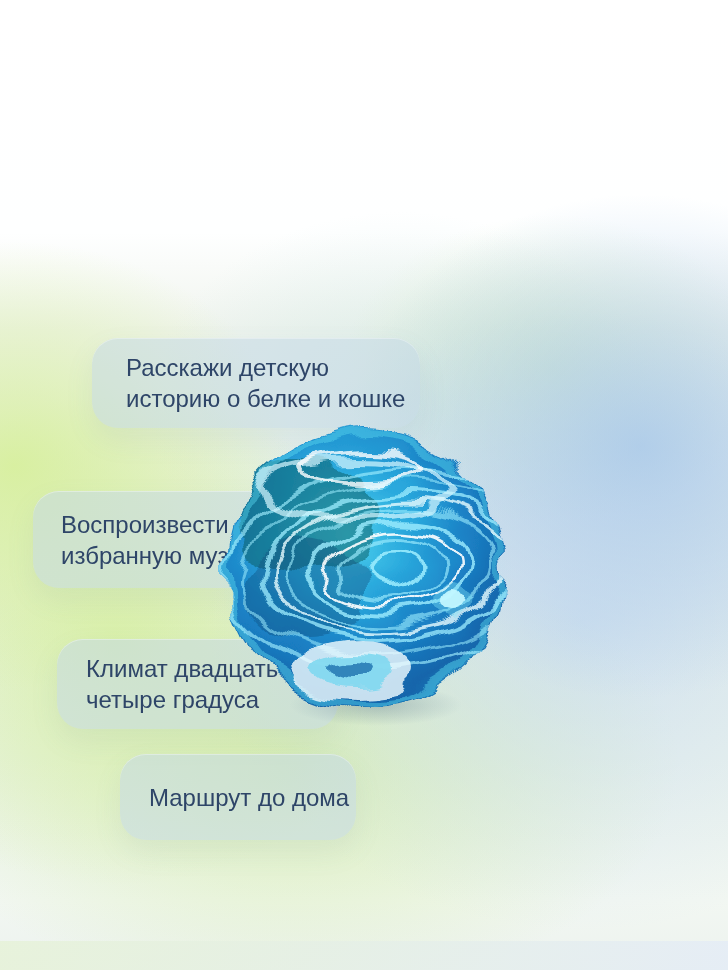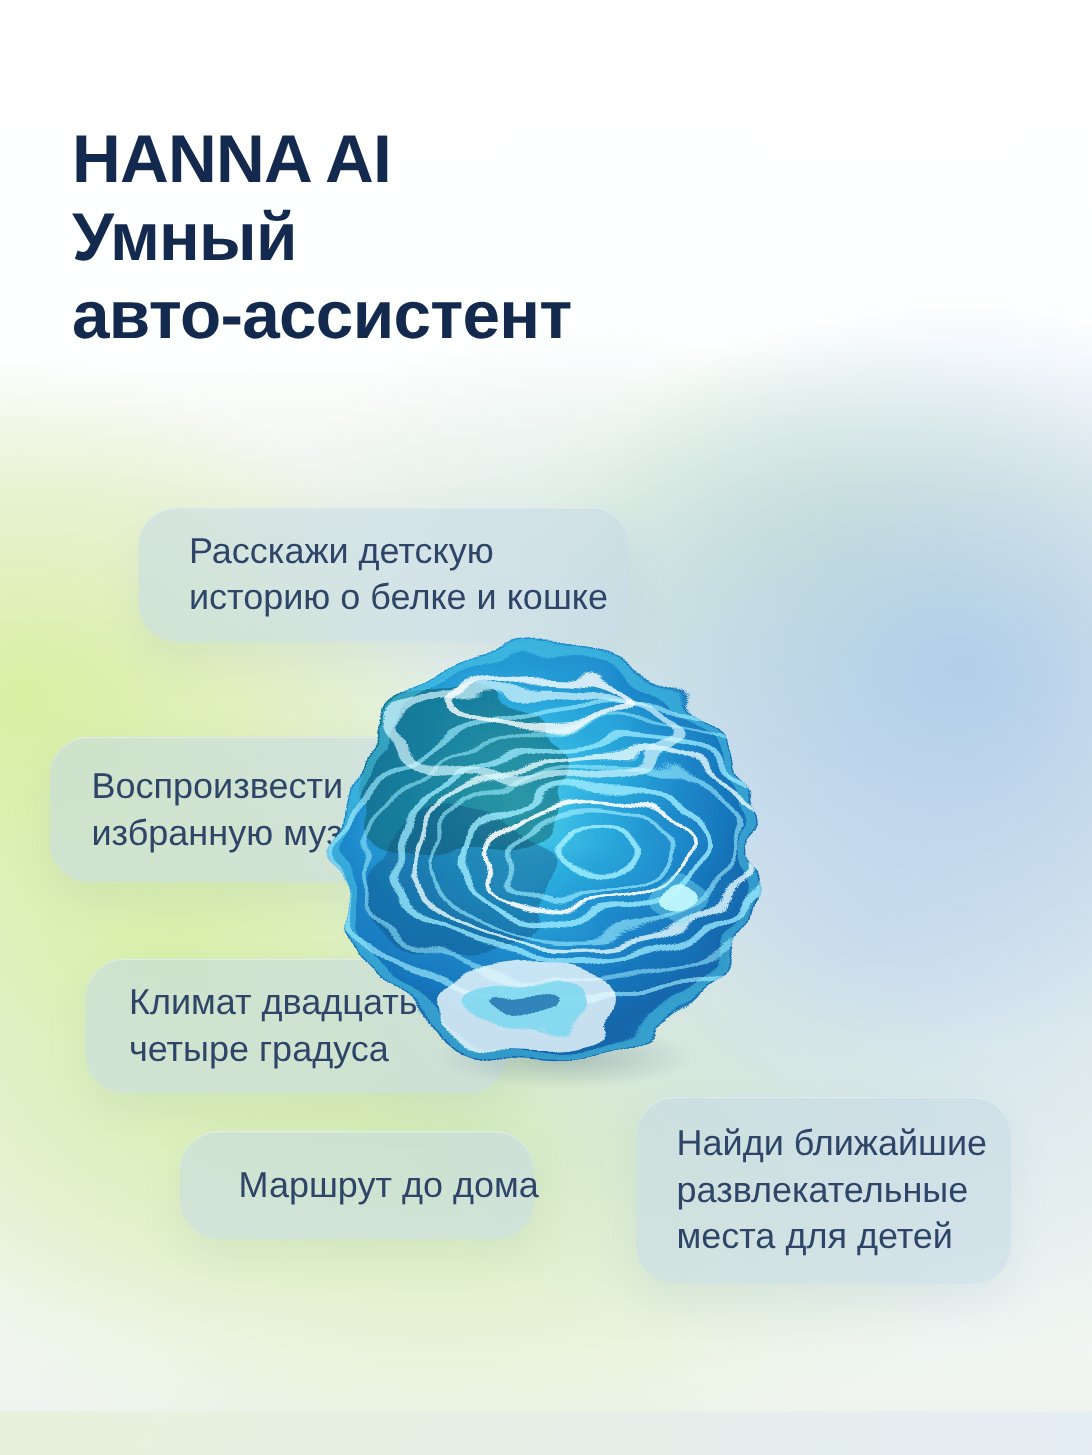--- a/index.html
+++ b/index.html
@@ -60,11 +60,6 @@
 
 <div class="stage">
 
-  <div class="title">
-    <span>HANNA AI</span>
-    <span>Умный</span>
-    <span>авто-ассистент</span>
-  </div>
 
   <div class="bubble z1" style="left:92px;top:338px;width:328px;height:90px;padding-left:34px;">
     <span class="line">Расскажи детскую</span>

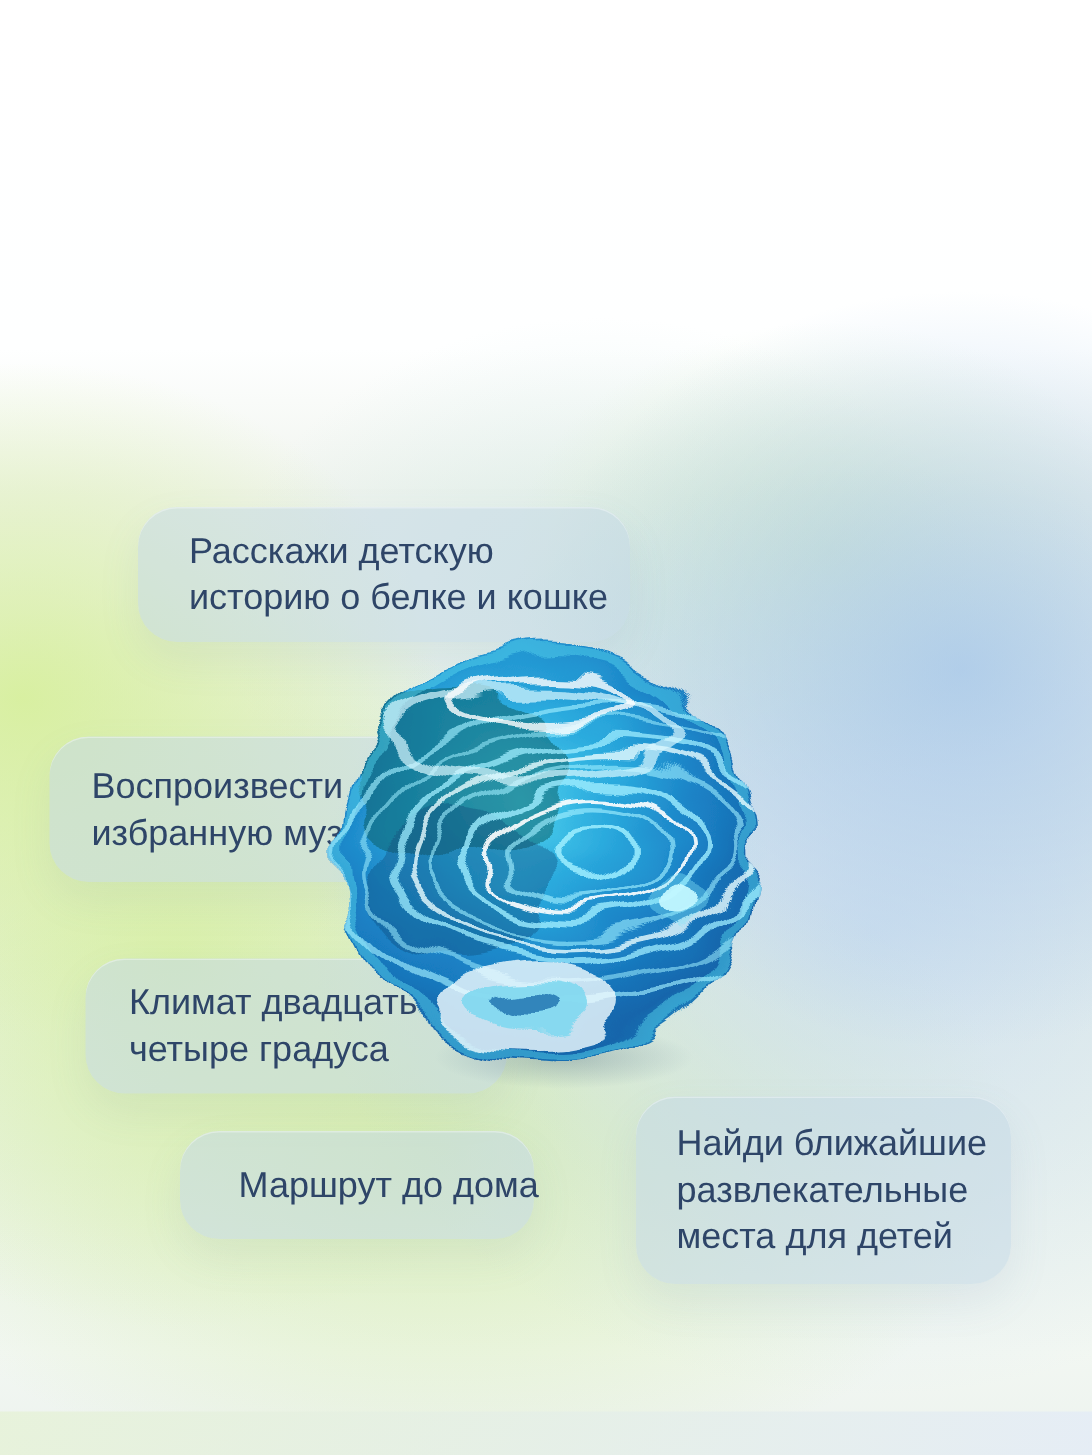--- a/index.html
+++ b/index.html
@@ -130,11 +130,6 @@
     <span class="line">Маршрут до дома</span>
   </div>
 
-  <div class="bubble z4" style="left:424px;top:731px;width:250px;height:125px;padding-left:27px;">
-    <span class="line">Найди ближайшие</span>
-    <span class="line">развлекательные</span>
-    <span class="line">места для детей</span>
-  </div>
 
   <div class="bottom-band"></div>
 </div>

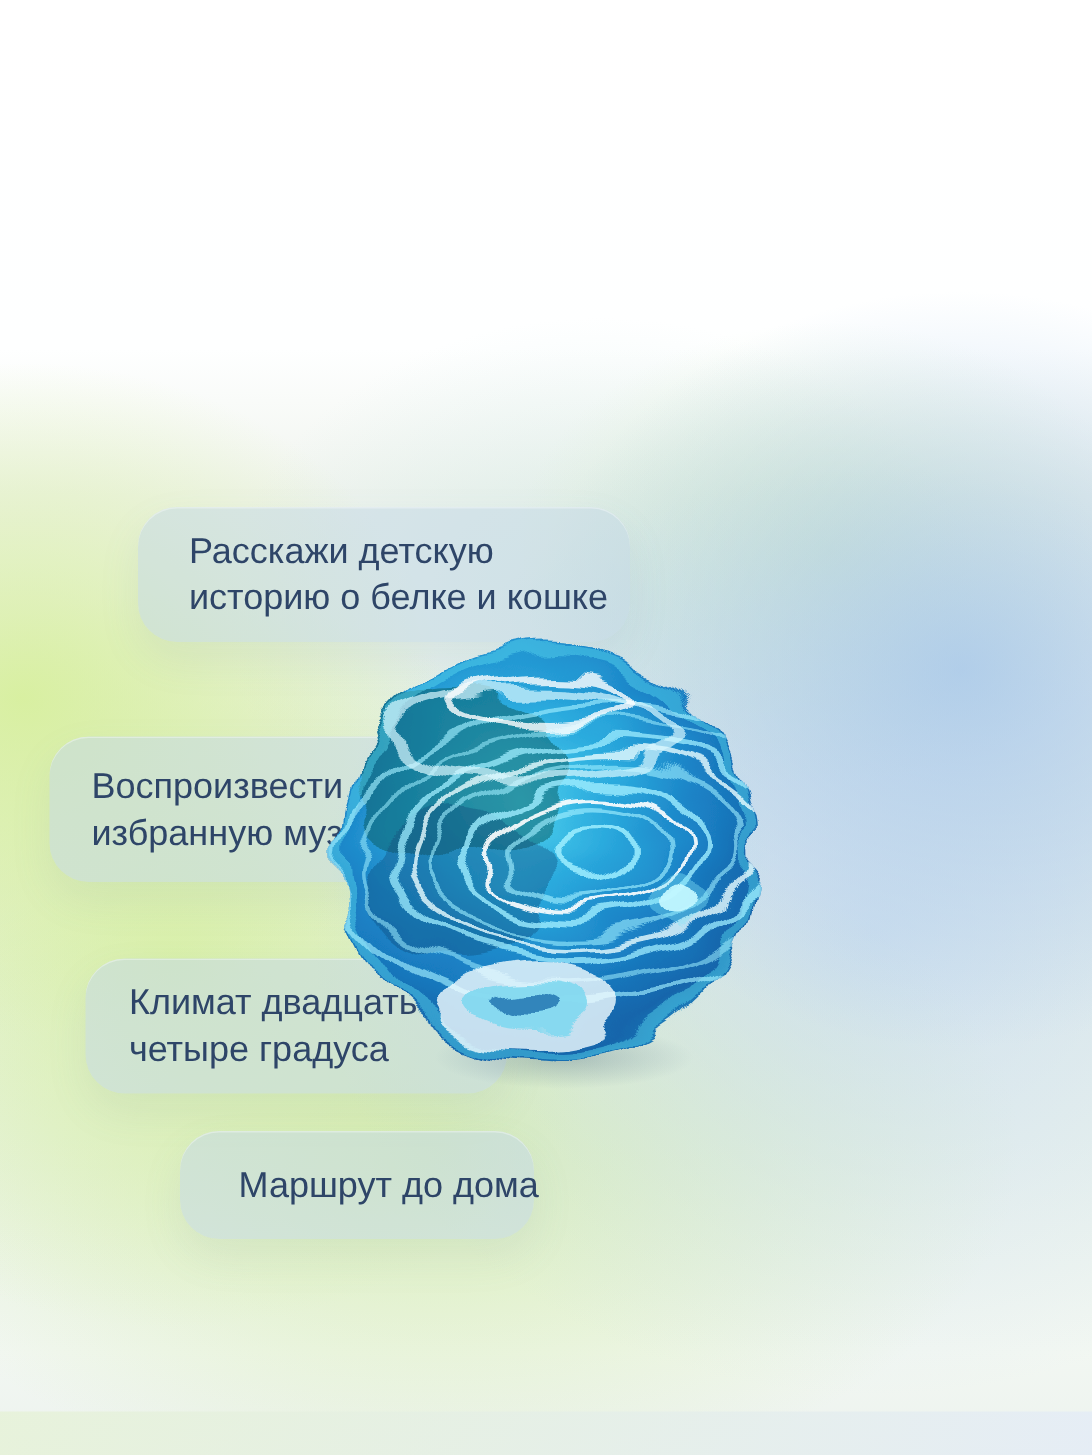--- a/index.html
+++ b/index.html
@@ -126,7 +126,7 @@
 
 
 
-  <div class="bubble z4" style="left:120px;top:754px;width:236px;height:72px;padding-left:39px;">
+  <div class="bubble z4" style="left:120px;top:754px;width:236px;height:86px;padding-left:29px;">
     <span class="line">Маршрут до дома</span>
   </div>
 

